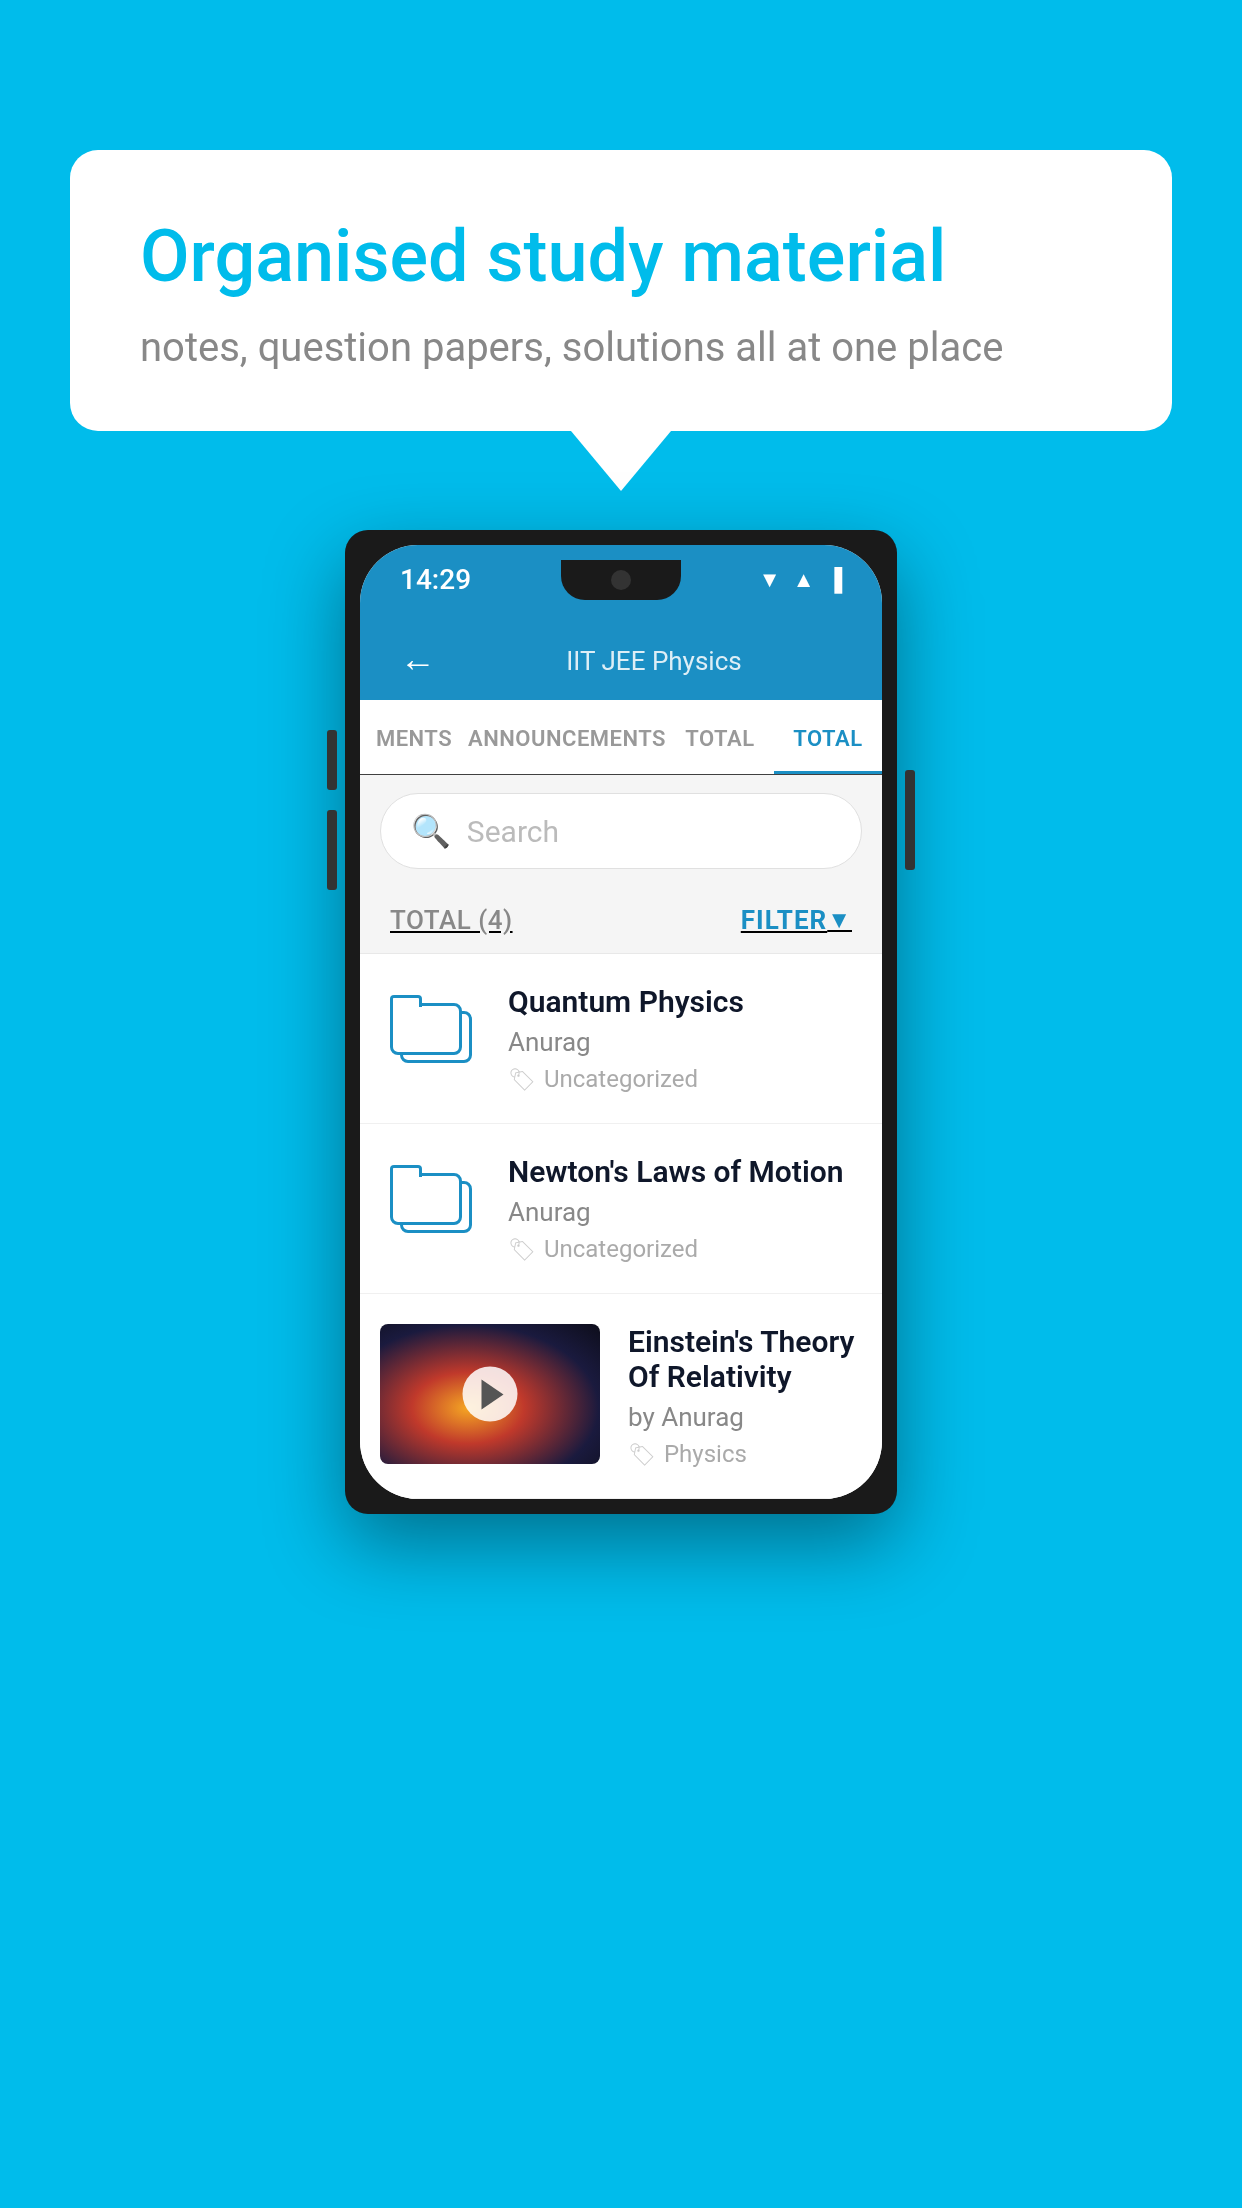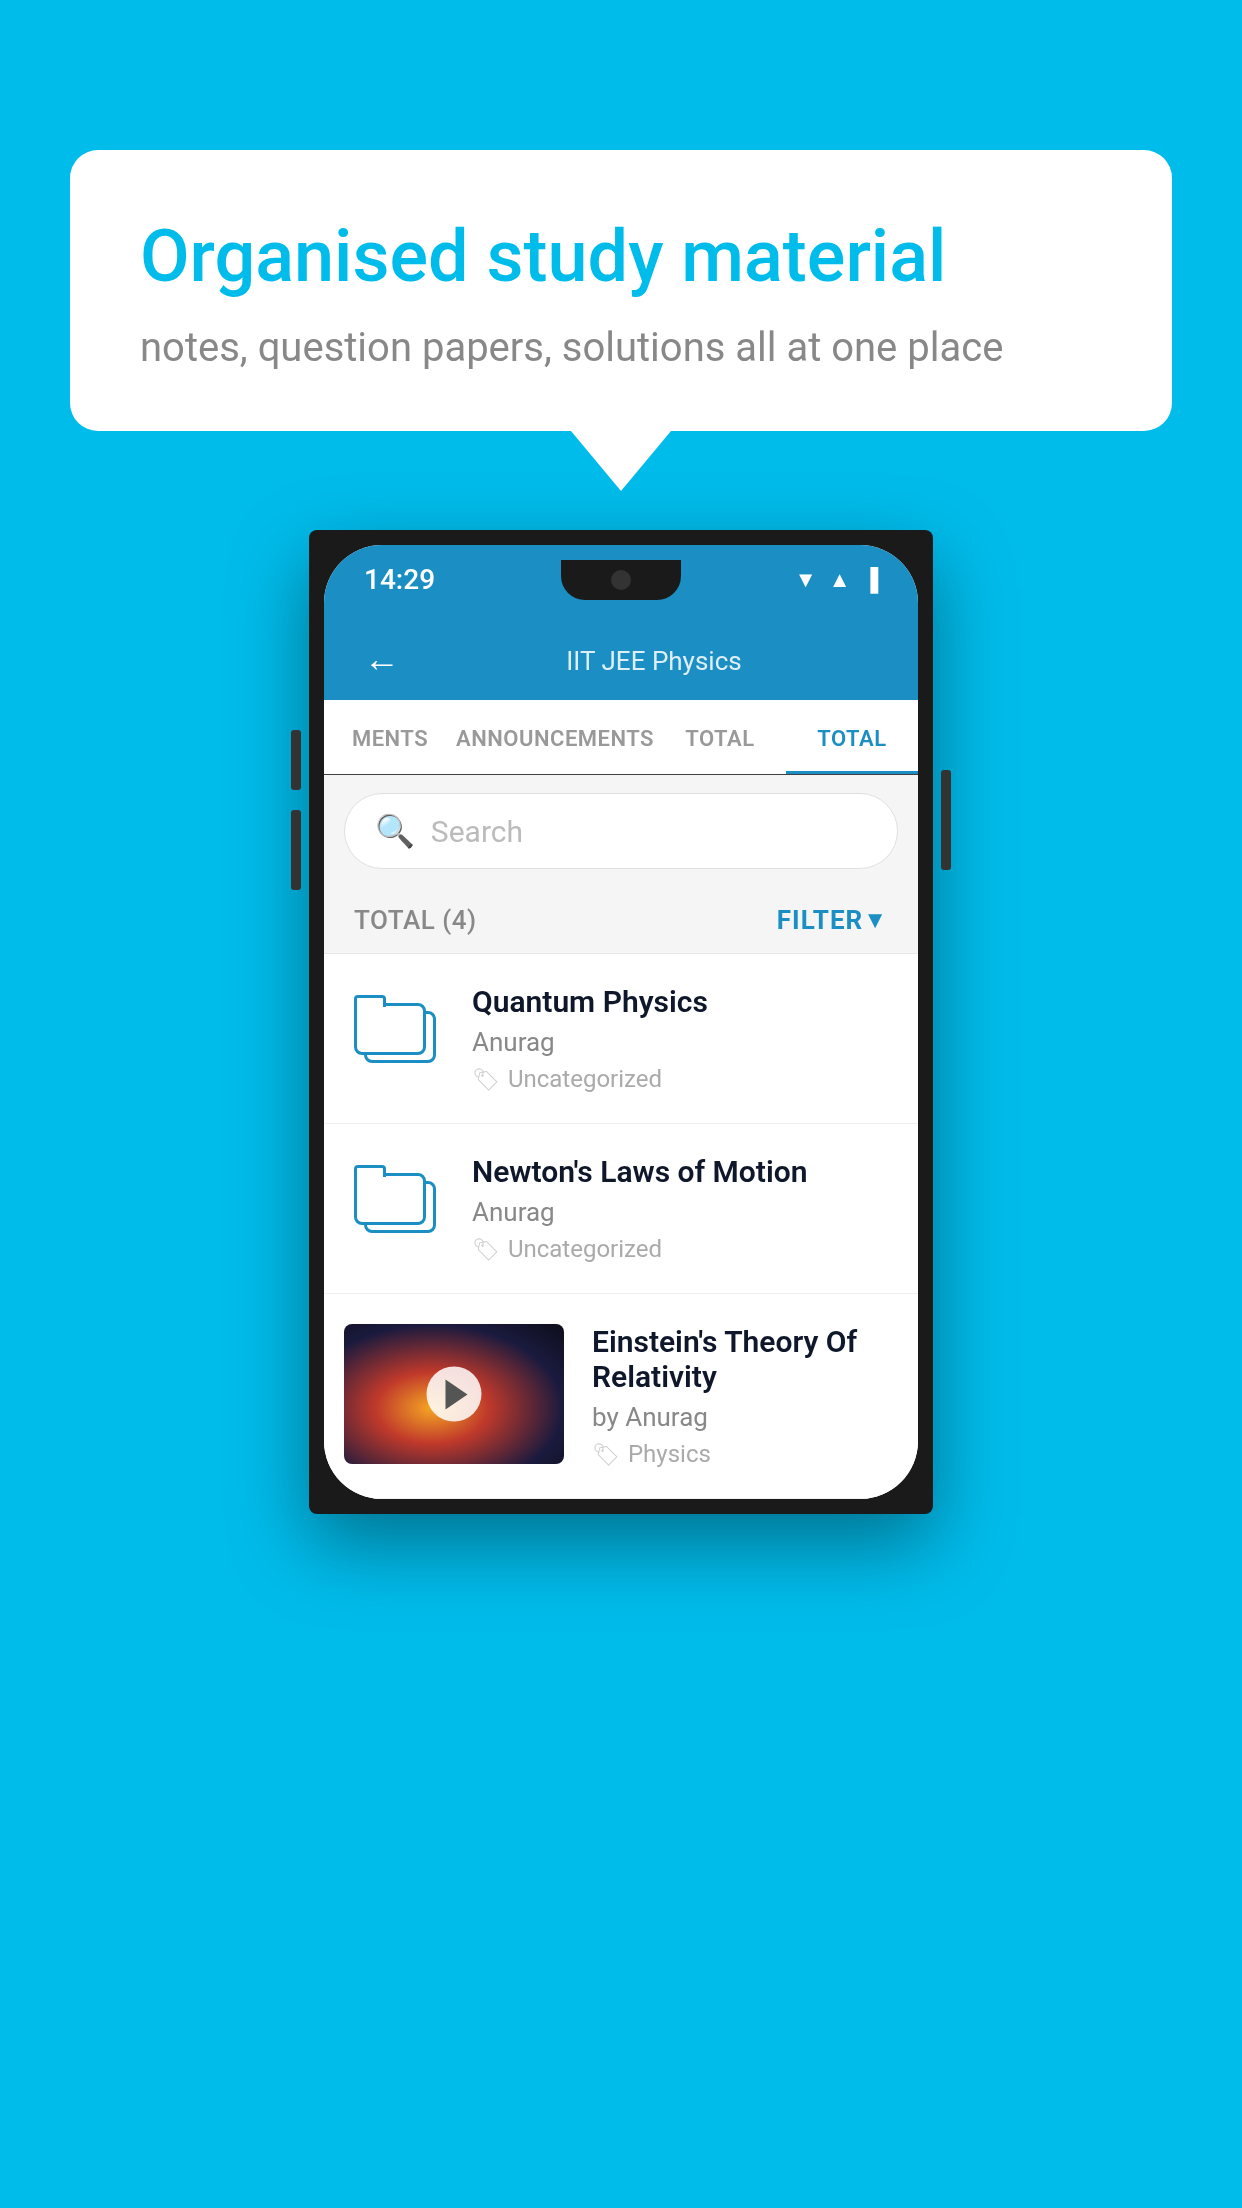--- a/index.html
+++ b/index.html
@@ -61,9 +61,9 @@
       top: 530px;
       left: 50%;
       transform: translateX(-50%);
-      width: 624px;
+      width: 552px;
       background: #1a1a1a;
-      border-radius: 8px;
+      border-radius: 23px;
       padding: 15px;
       box-shadow: 0 30px 80px rgba(0,0,0,0.4);
     }

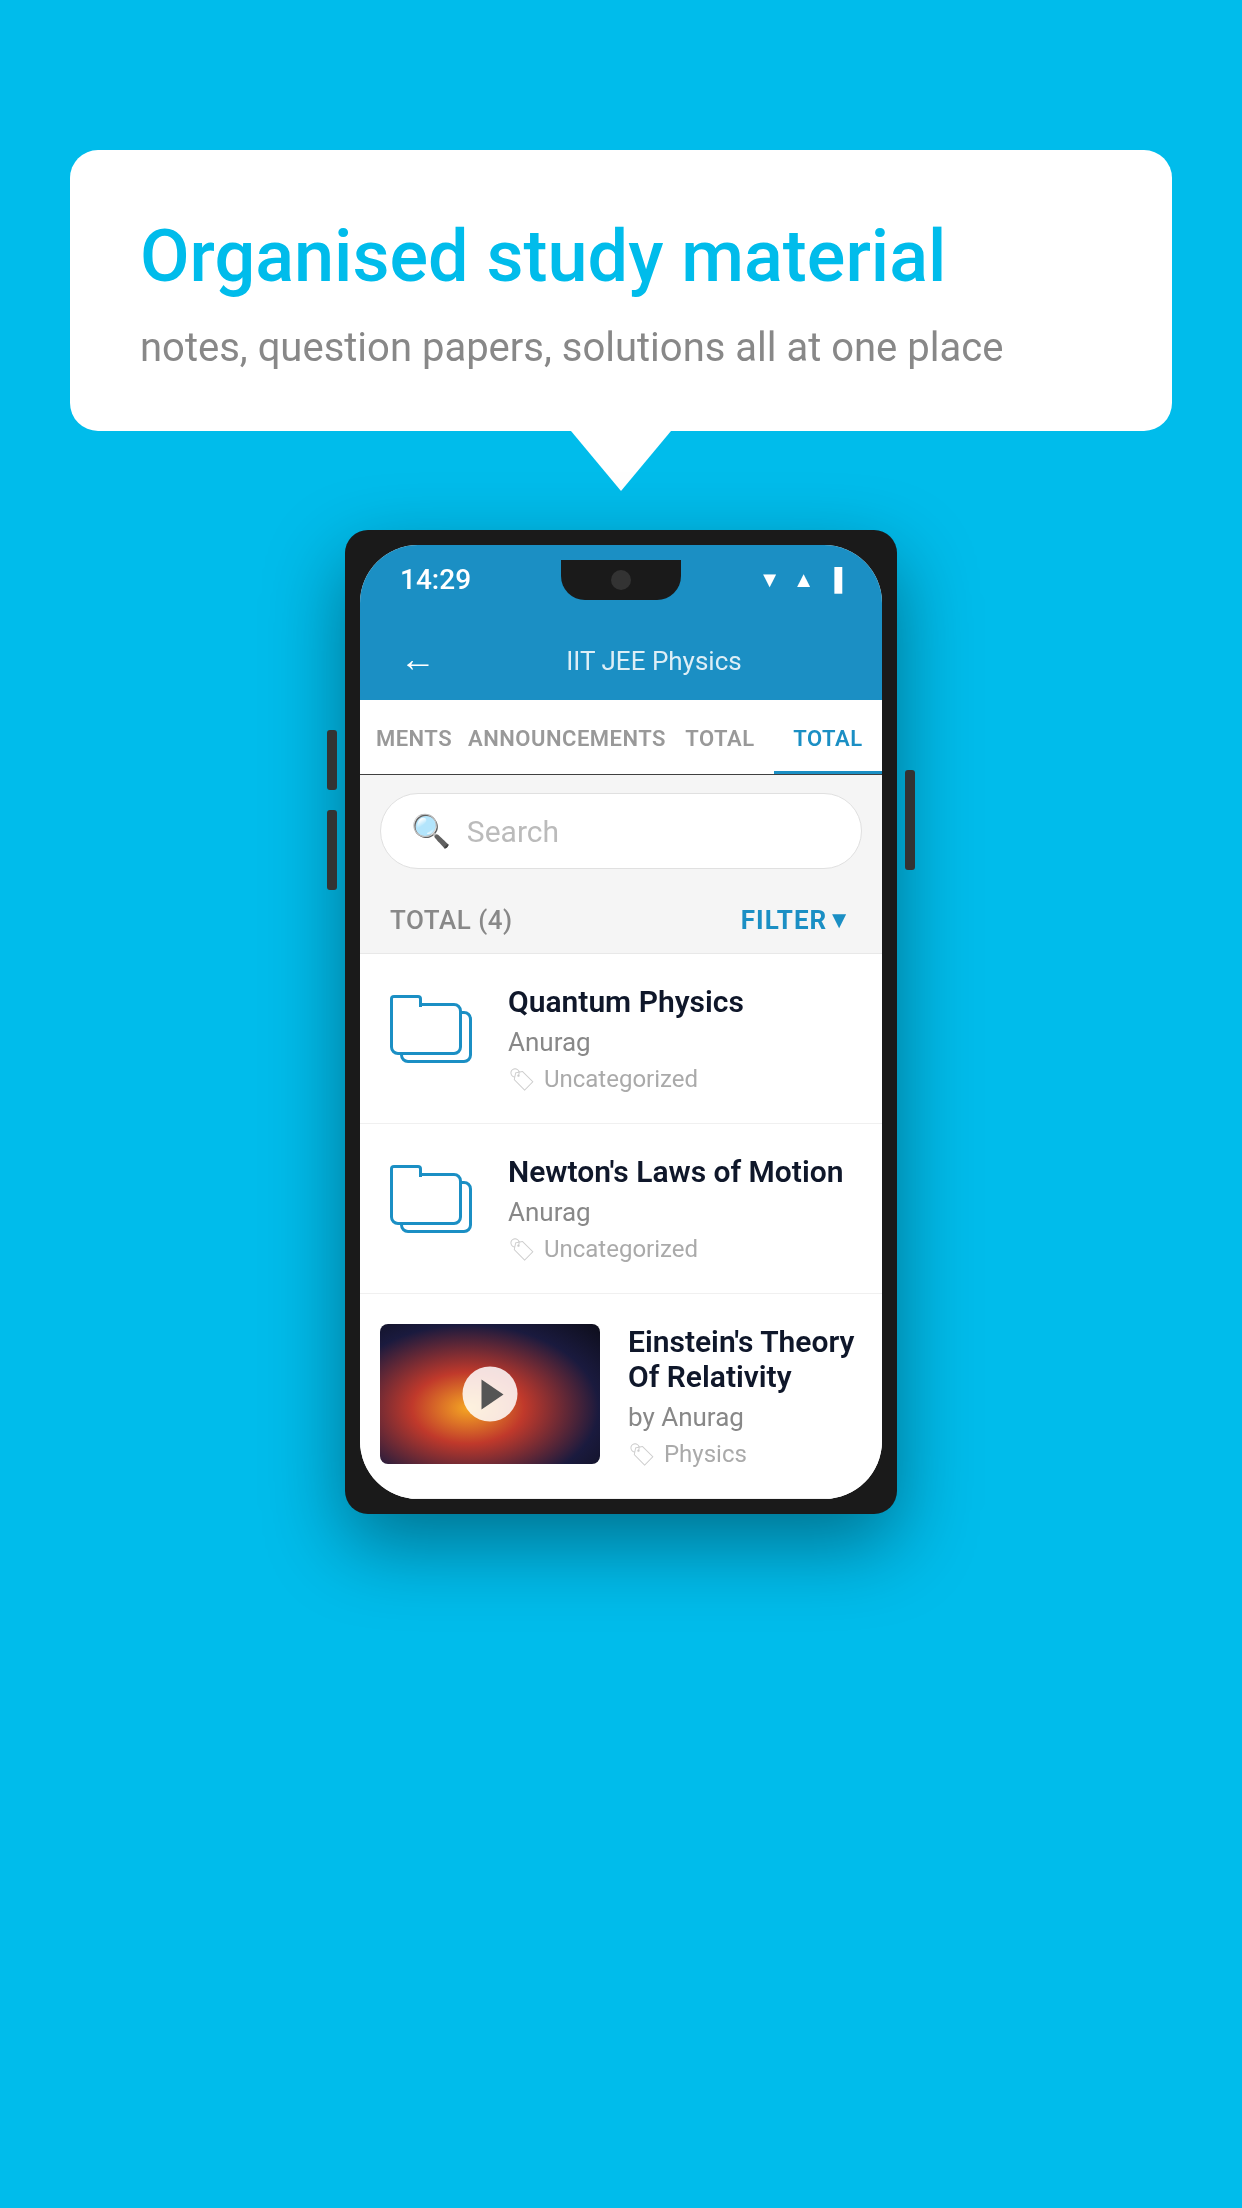--- a/index.html
+++ b/index.html
@@ -213,6 +213,7 @@
       justify-content: space-between;
       align-items: center;
       border-bottom: 1px solid #e8e8e8;
+      text-decoration: underline;
     }
 
     .total-count {

